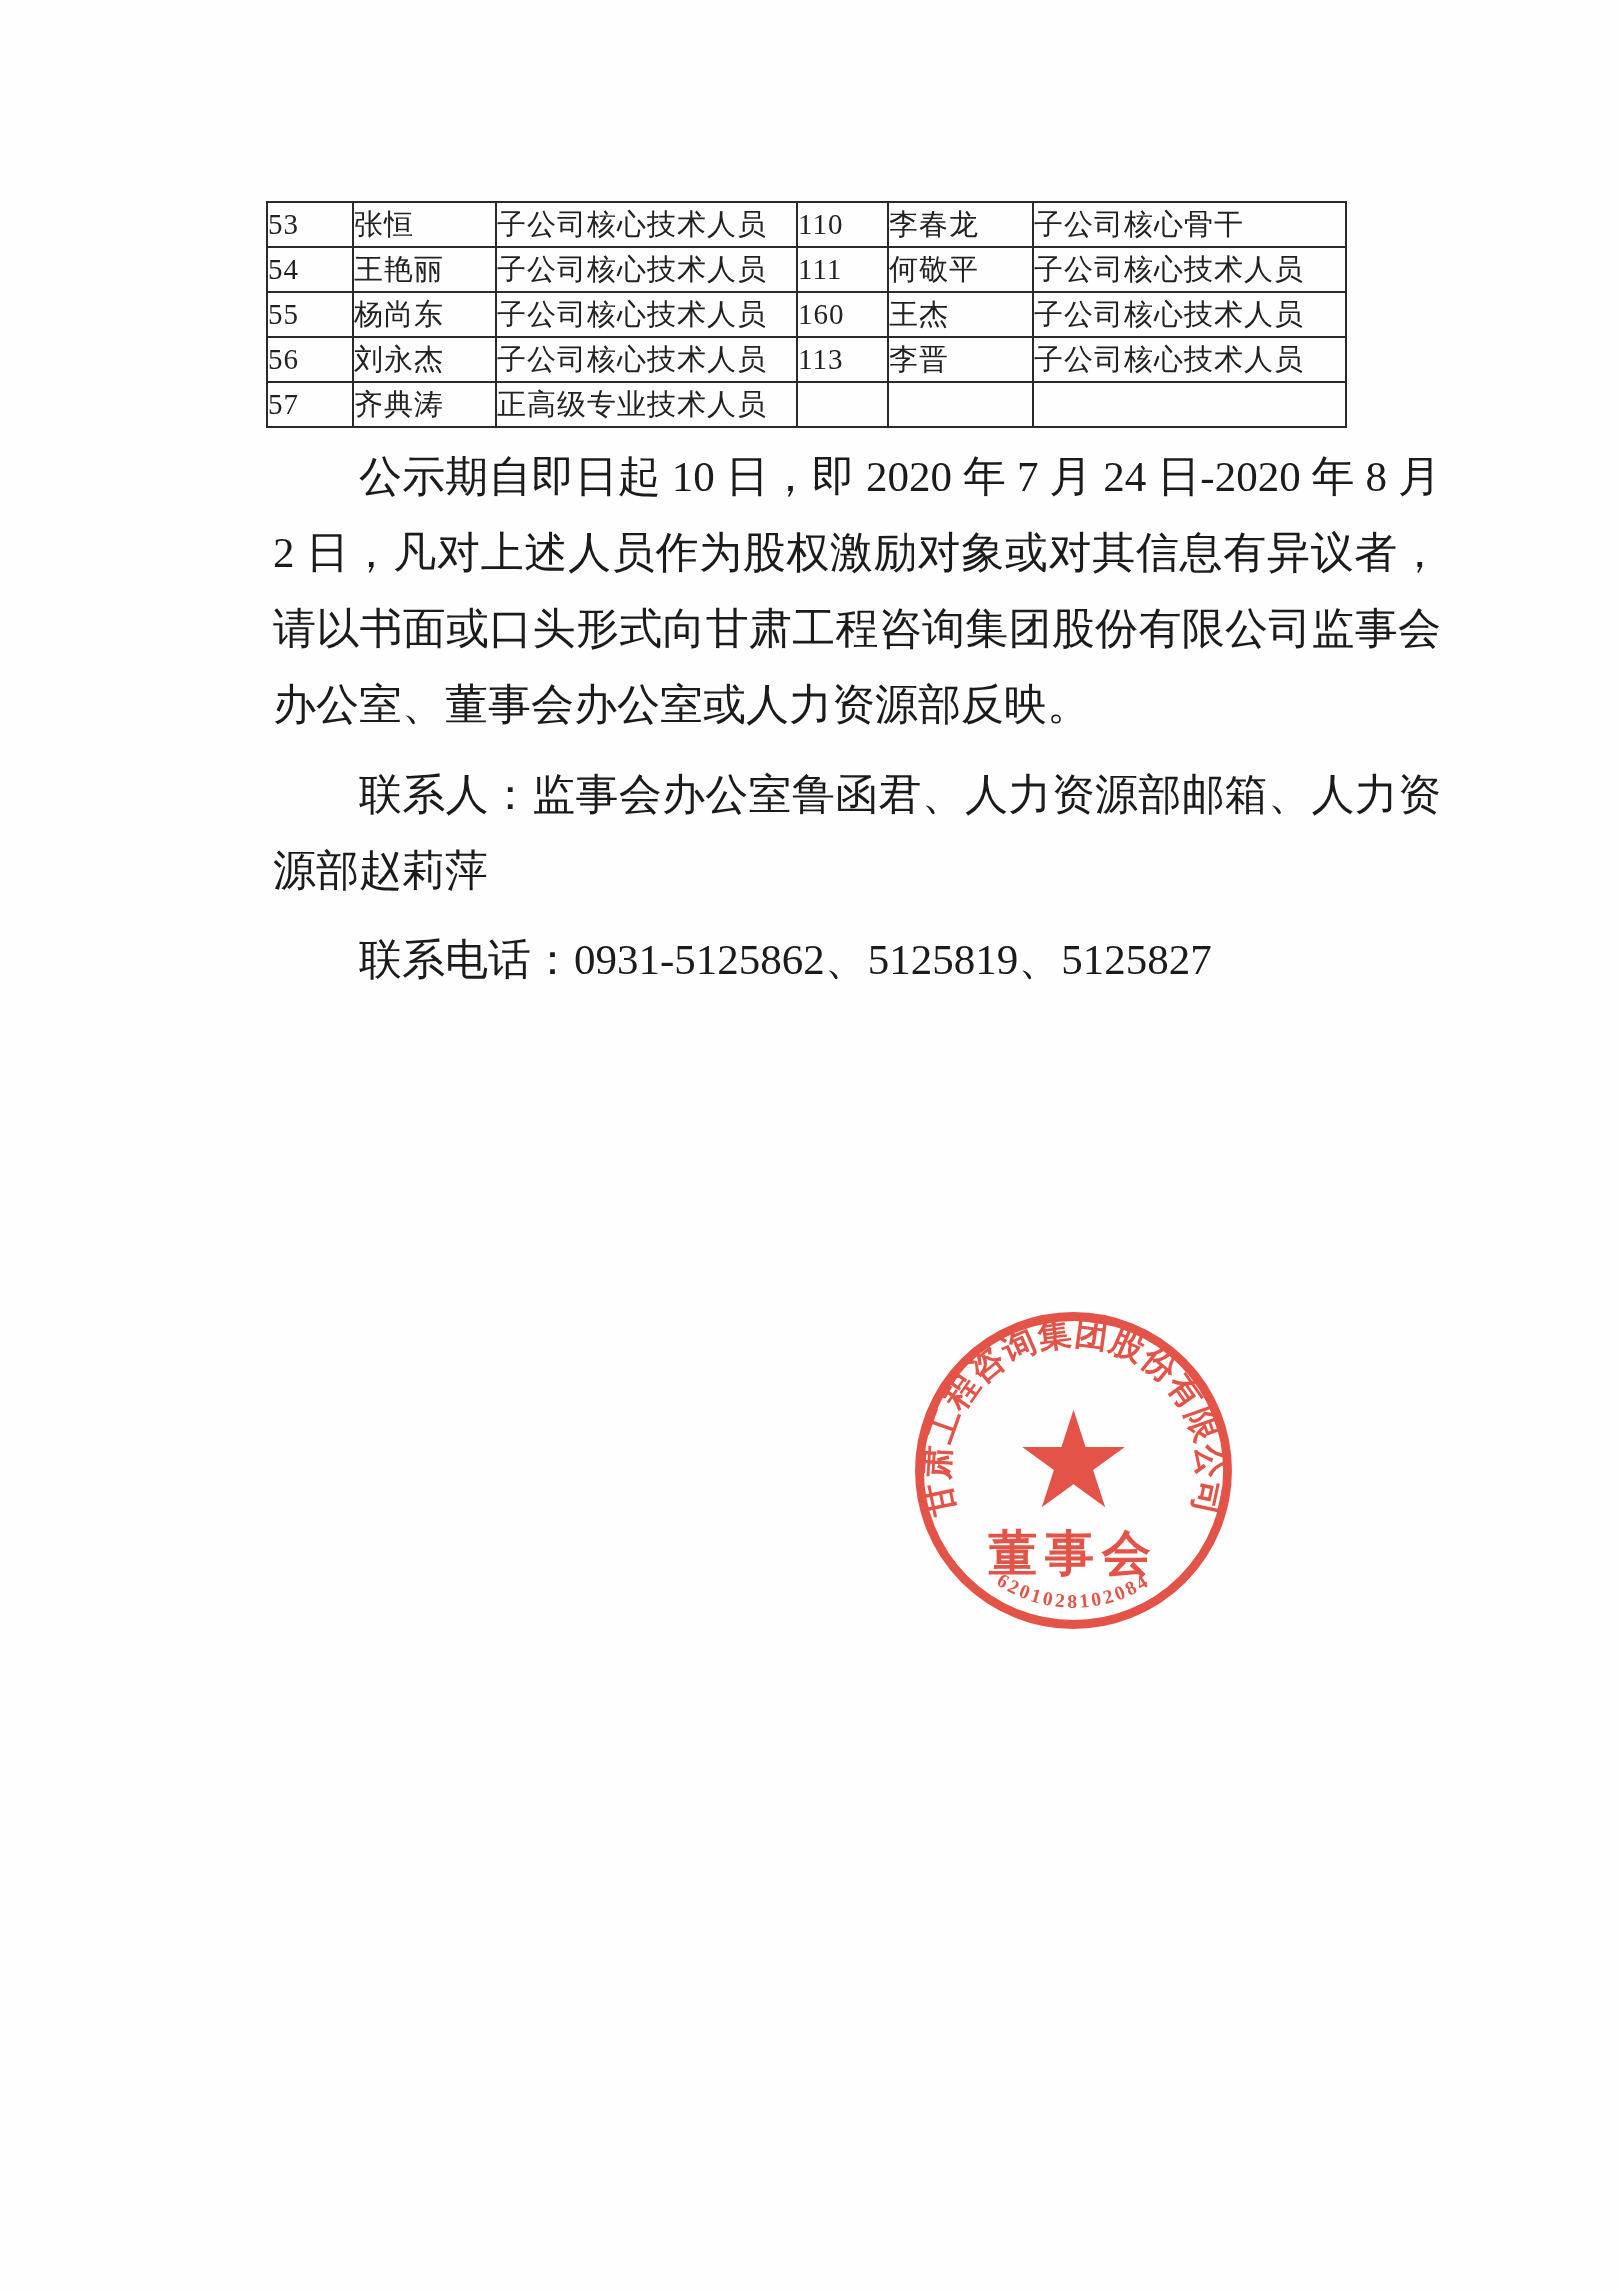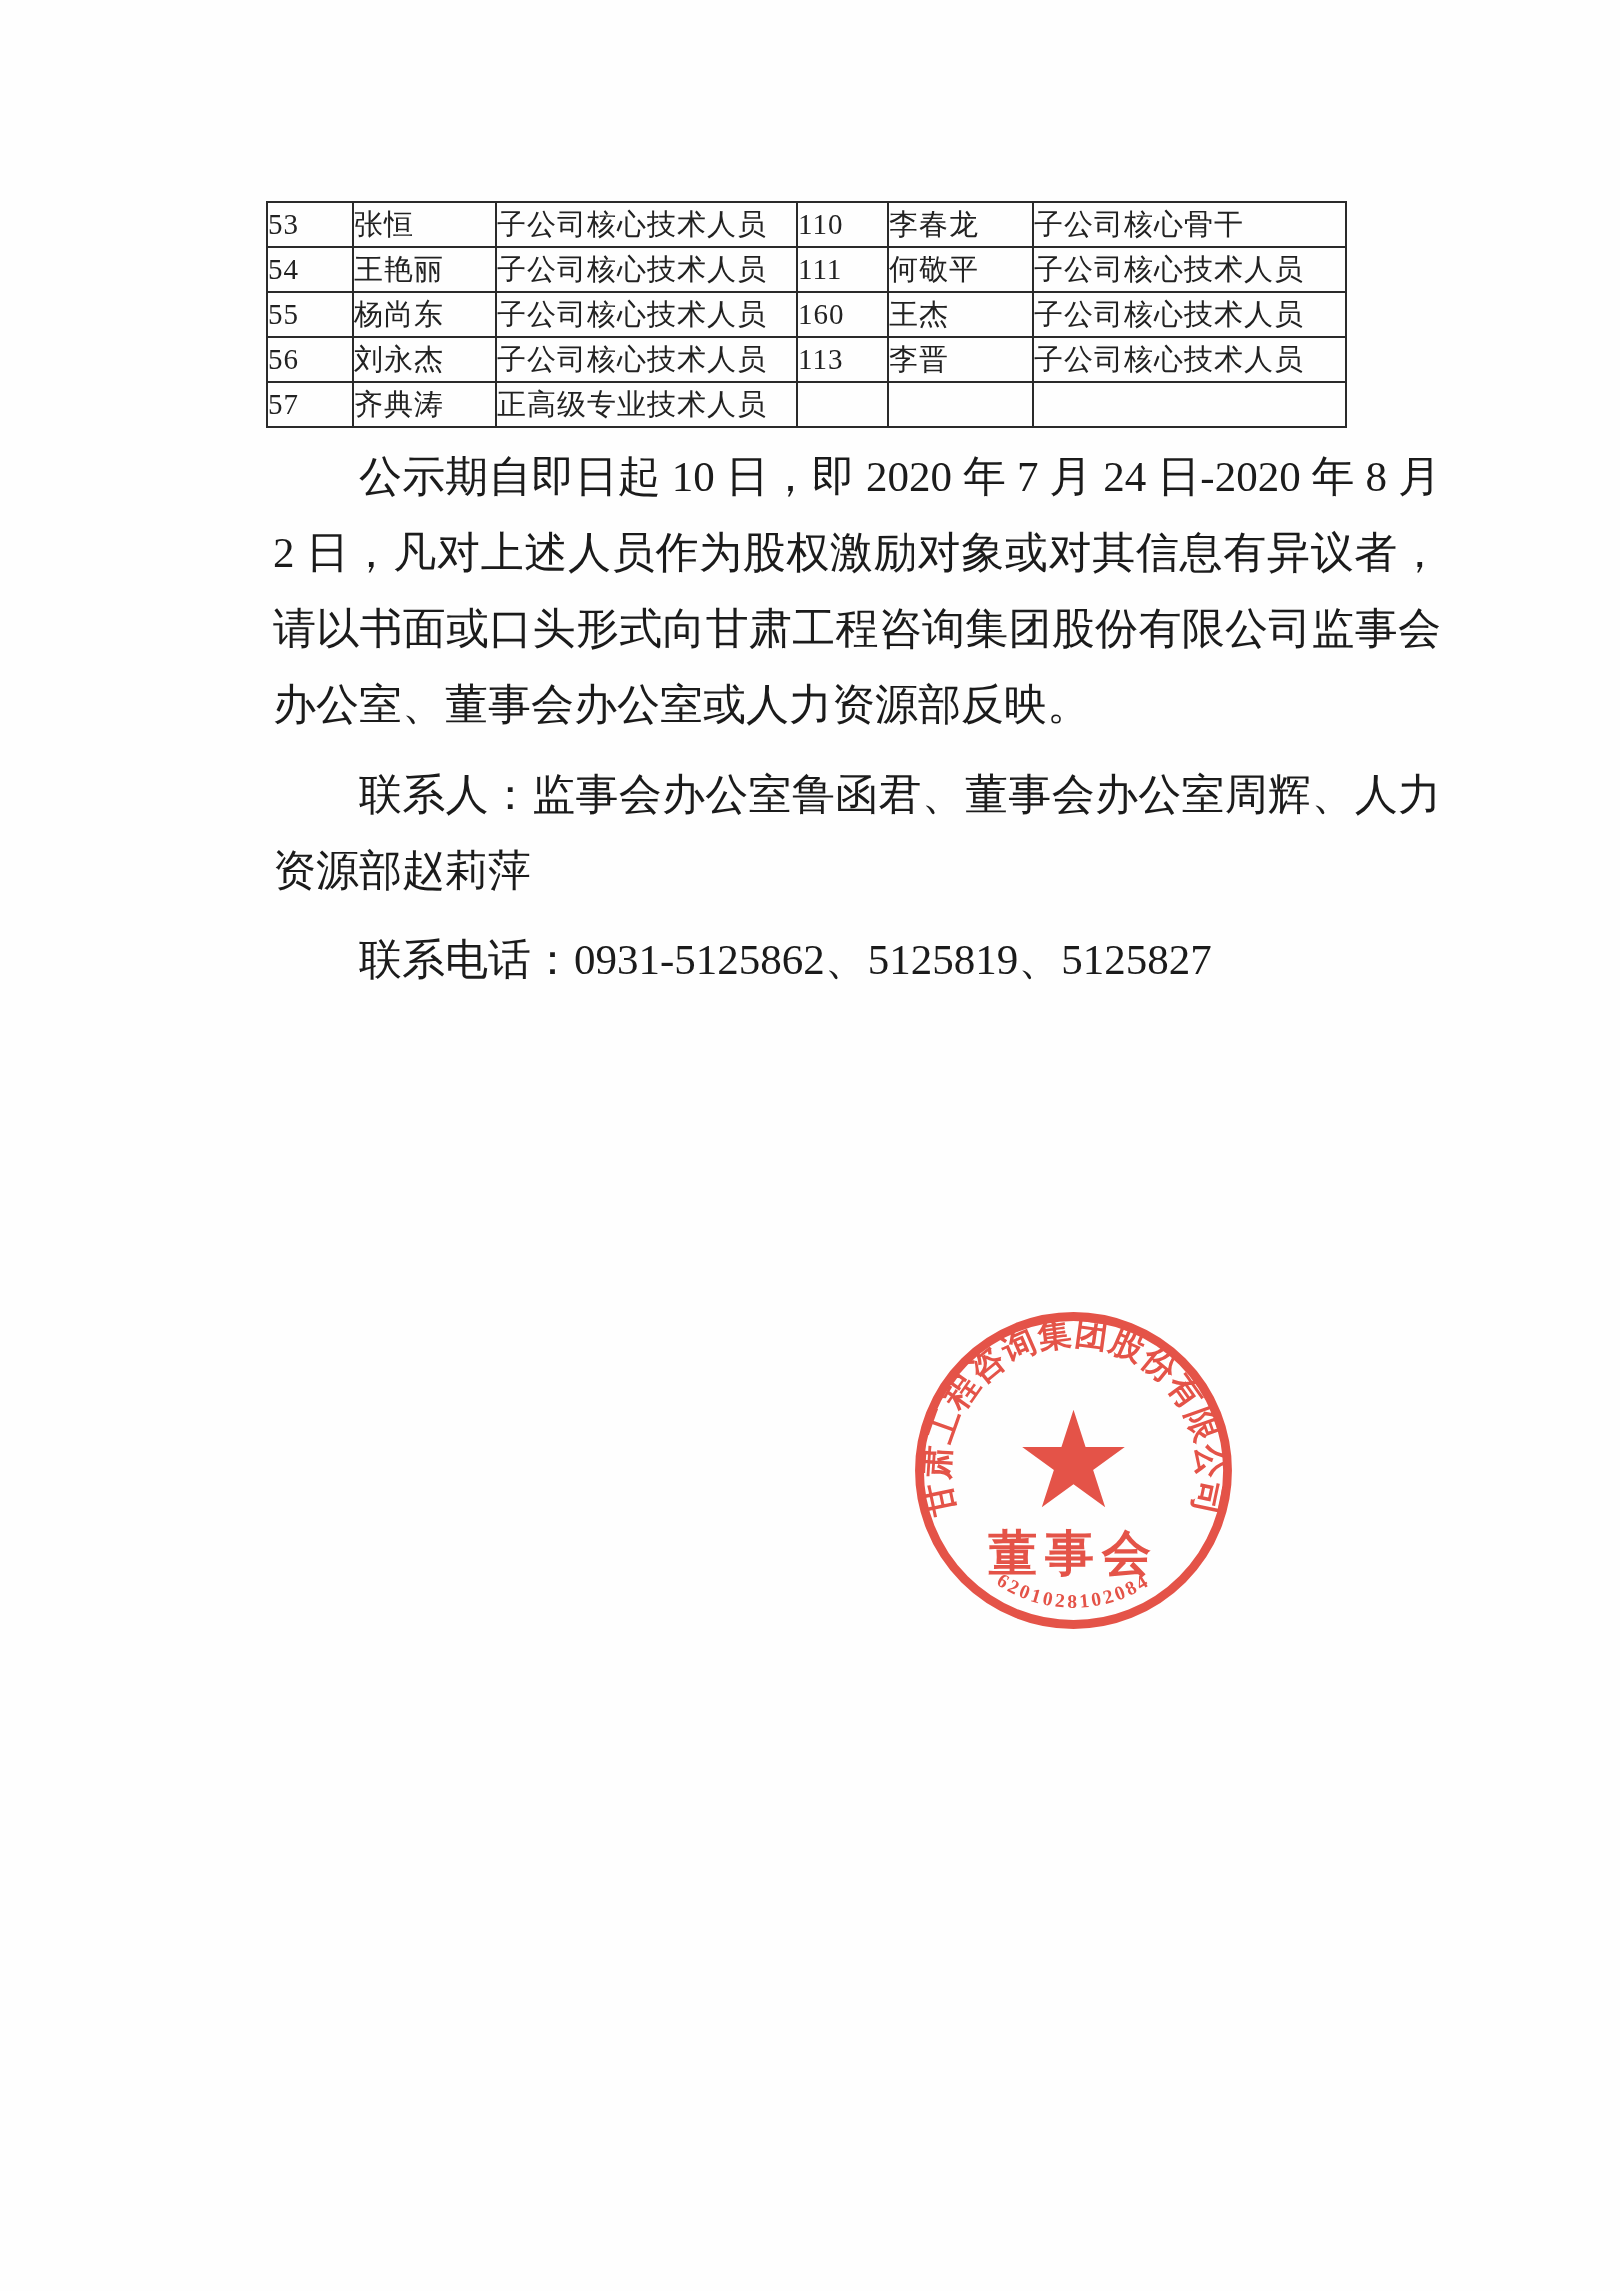--- a/index.html
+++ b/index.html
@@ -142,7 +142,7 @@
 
   <div class="body-text">
     <p>公示期自即日起 10 日，即 2020 年 7 月 24 日-2020 年 8 月 2 日，凡对上述人员作为股权激励对象或对其信息有异议者，请以书面或口头形式向甘肃工程咨询集团股份有限公司监事会办公室、董事会办公室或人力资源部反映。</p>
-    <p>联系人：监事会办公室鲁函君、董事会办公室周辉、人力资源部赵莉萍</p>
+    <p>联系人：监事会办公室鲁函君、人力资源部邮箱、人力资源部赵莉萍</p>
     <p>联系电话：0931-5125862、5125819、5125827</p>
   </div>
 

